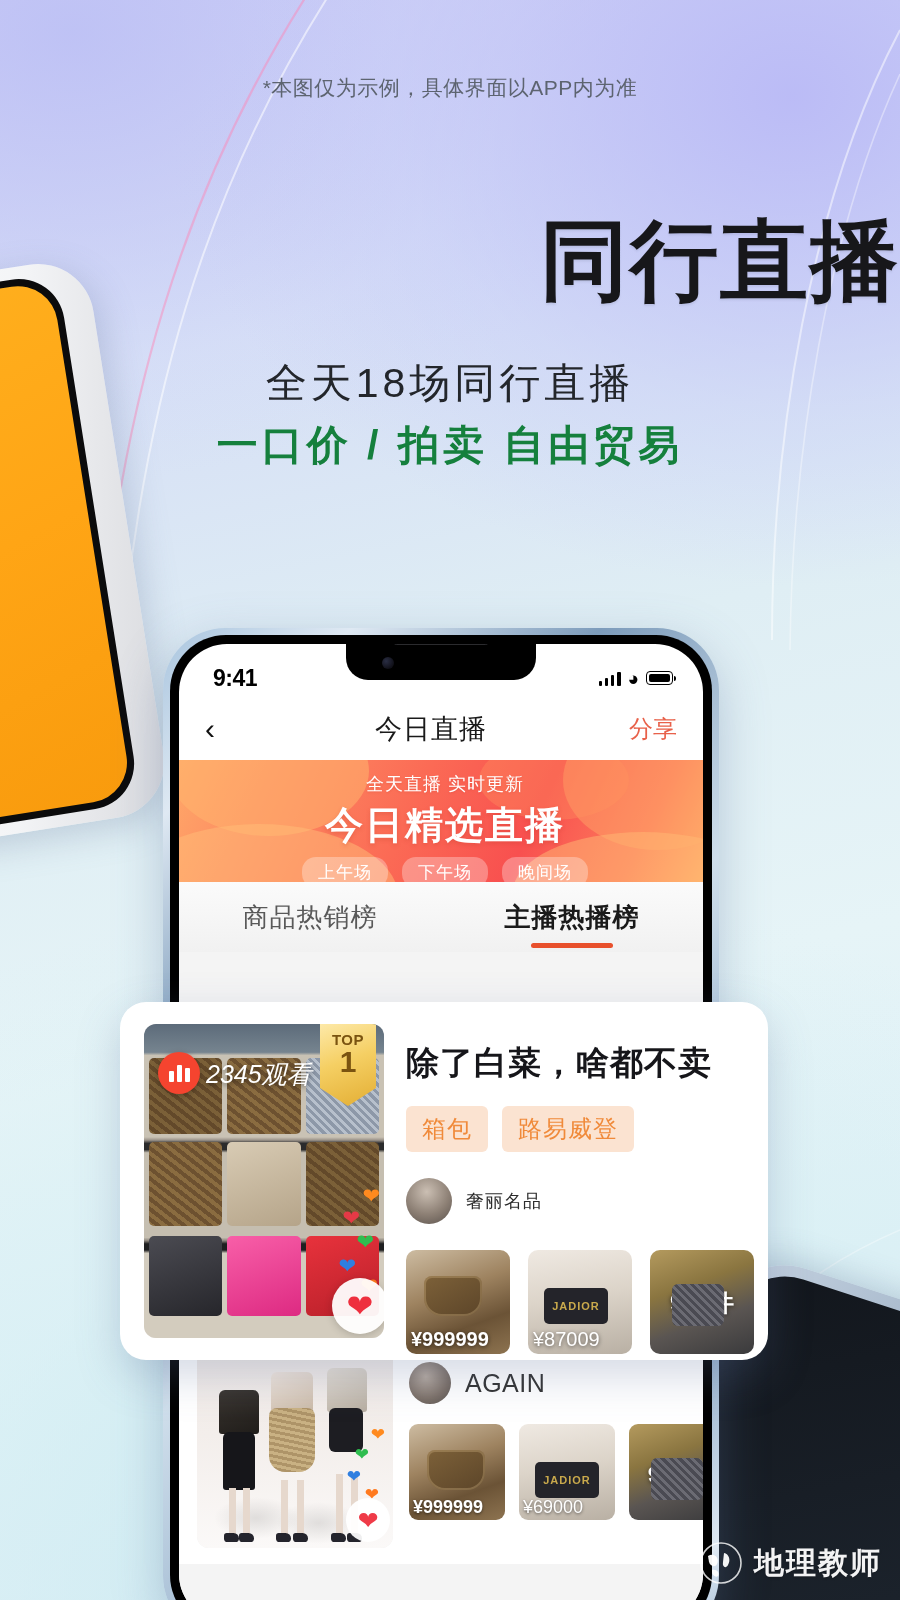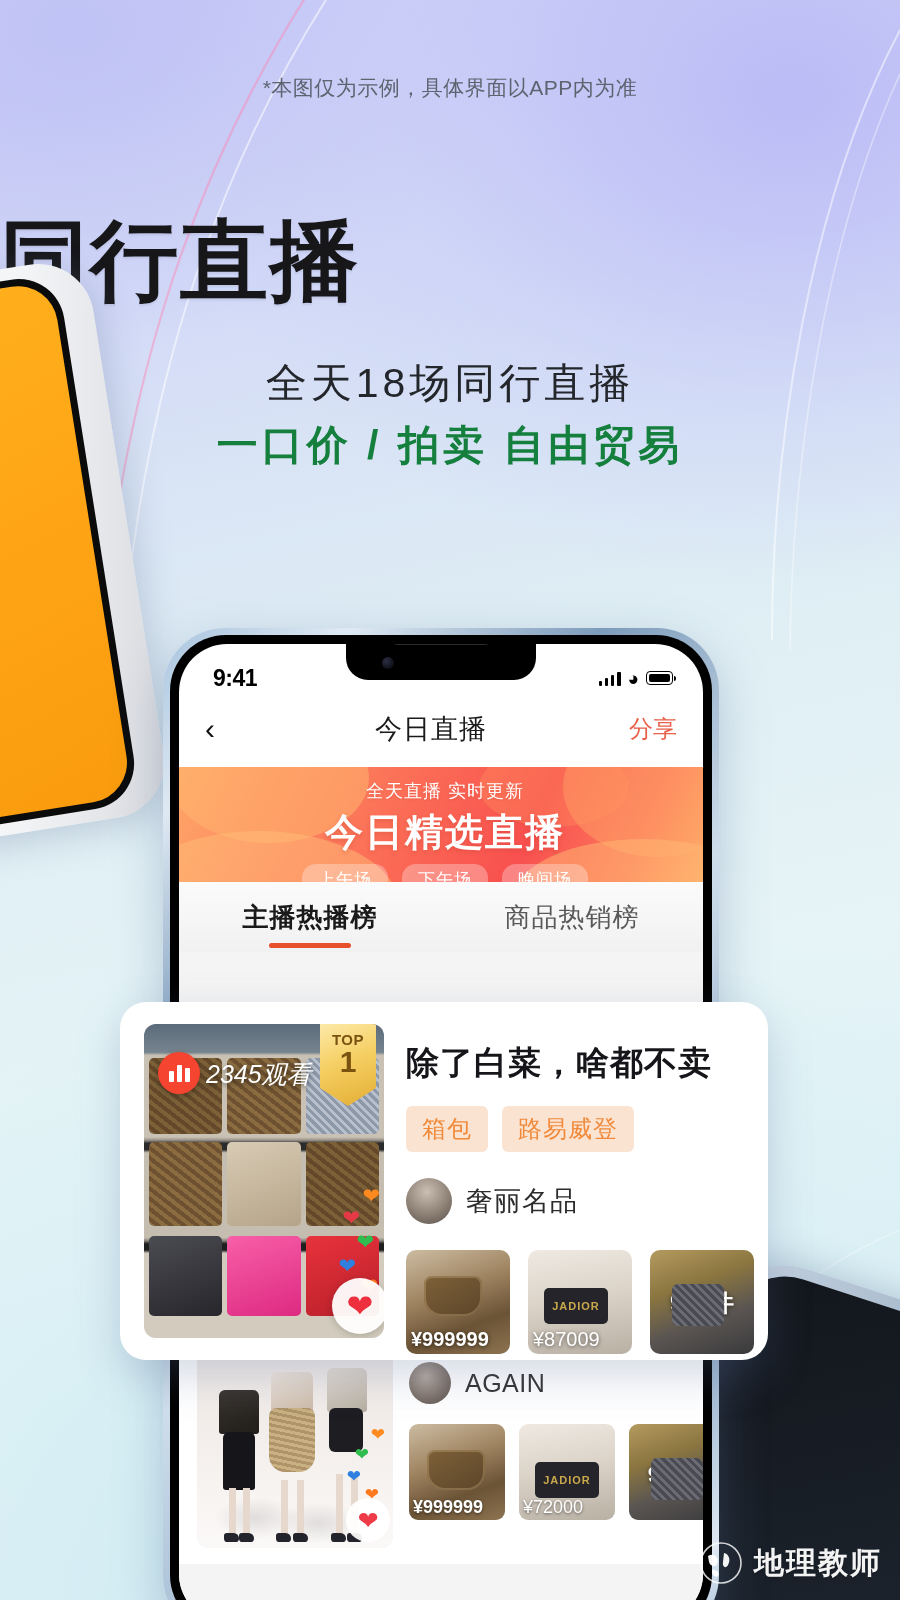--- a/index.html
+++ b/index.html
@@ -29,7 +29,7 @@
   
   .headline {
     position:absolute; top:217px; left:0; width:100%;
-    text-align:left;
+    text-align:right;
     font-size:88px; line-height:1;
     font-weight:bold;
     color:#17171a;

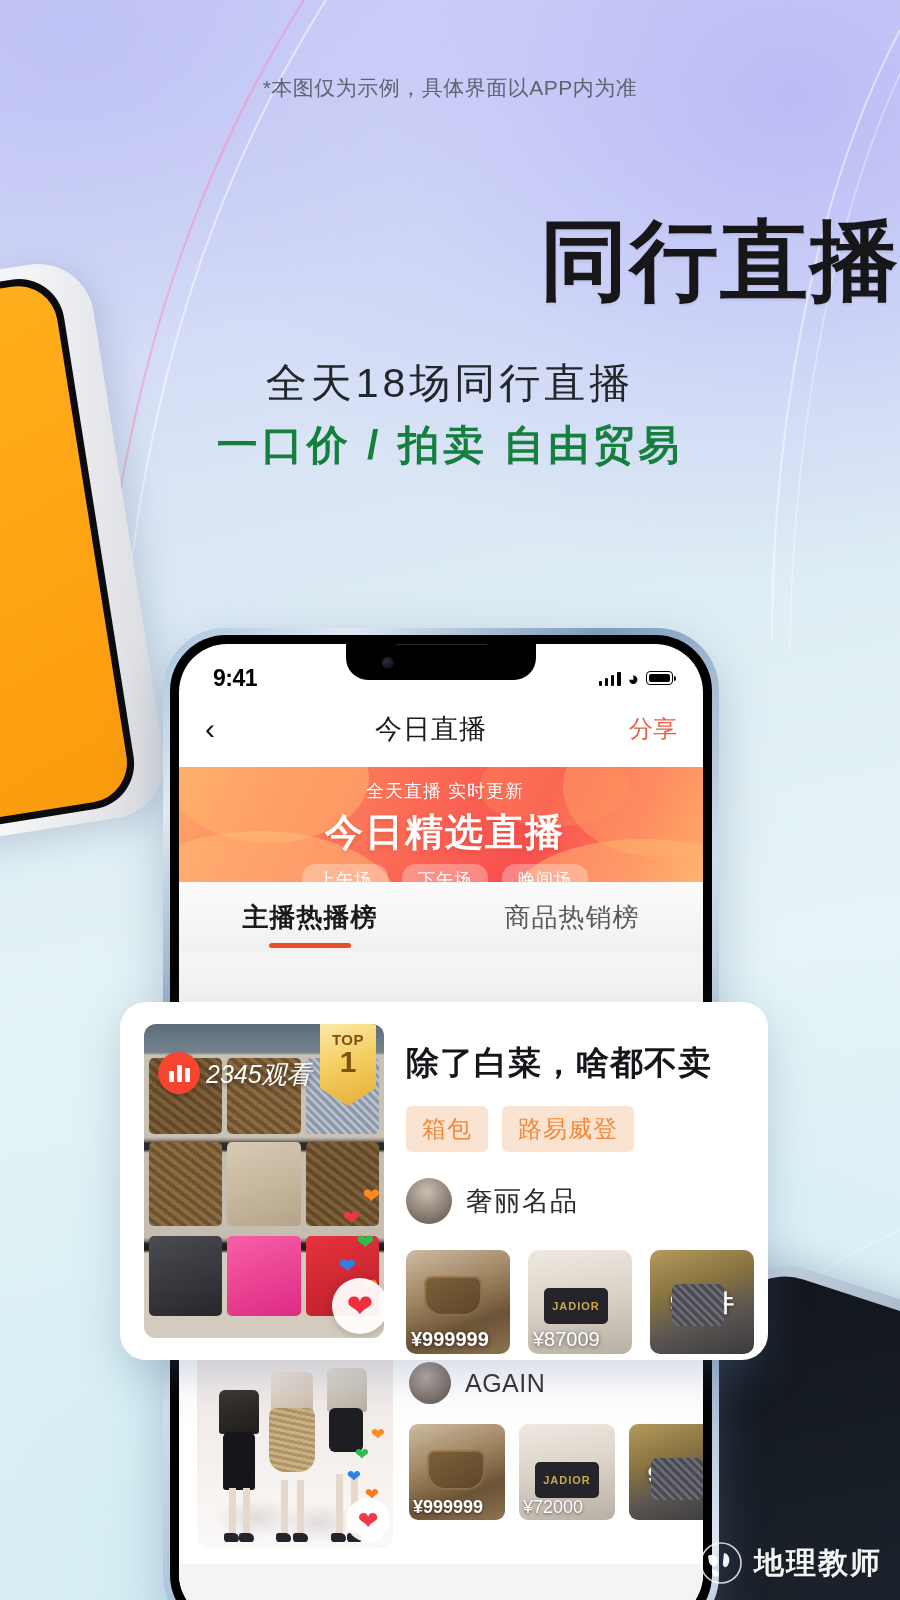--- a/index.html
+++ b/index.html
@@ -167,7 +167,7 @@
 
   
   .banner {
-    position:absolute; top:123px; left:0; width:100%; height:122px;
+    position:absolute; top:116px; left:0; width:100%; height:122px;
     background:linear-gradient(115deg,#ffa868 0%,#fd8e63 16%,#fb6a55 44%,#f8504f 66%,#fd7a5c 86%,#ffb06a 100%);
     overflow:hidden;
     padding-left:8px;

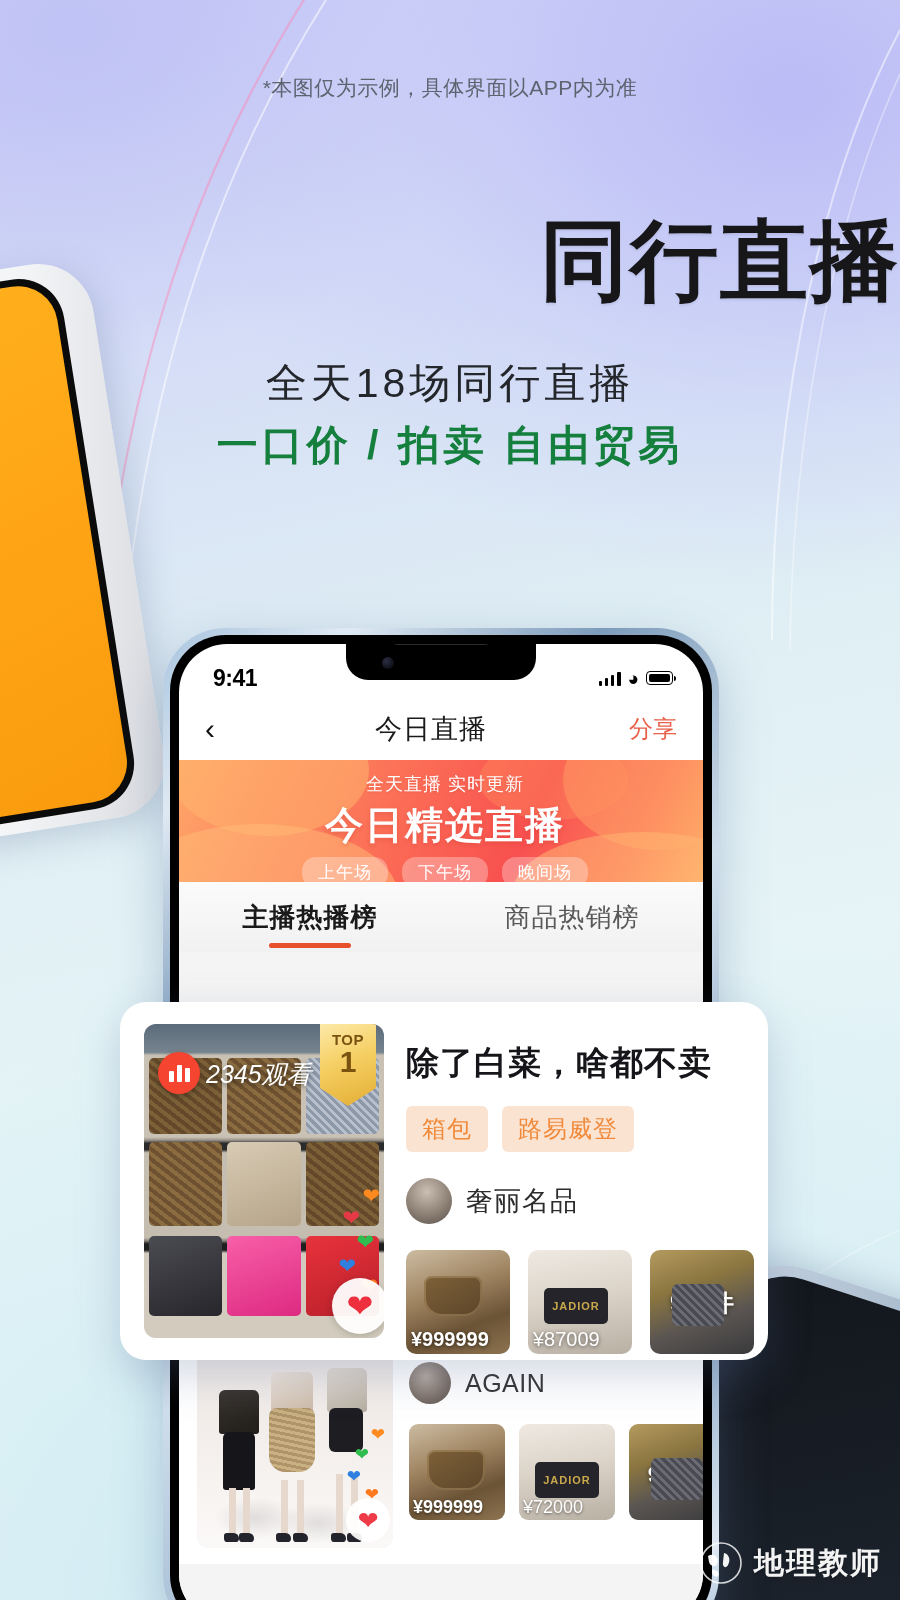--- a/index.html
+++ b/index.html
@@ -501,12 +501,12 @@
       </div>
 
       <div class="tabs">
+        <div class="tab">
+          <div class="tab-label">商品热销榜</div>
+        </div>
         <div class="tab active">
           <div class="tab-label">主播热播榜</div>
           <div class="tab-underline"></div>
-        </div>
-        <div class="tab">
-          <div class="tab-label">商品热销榜</div>
         </div>
       </div>
 

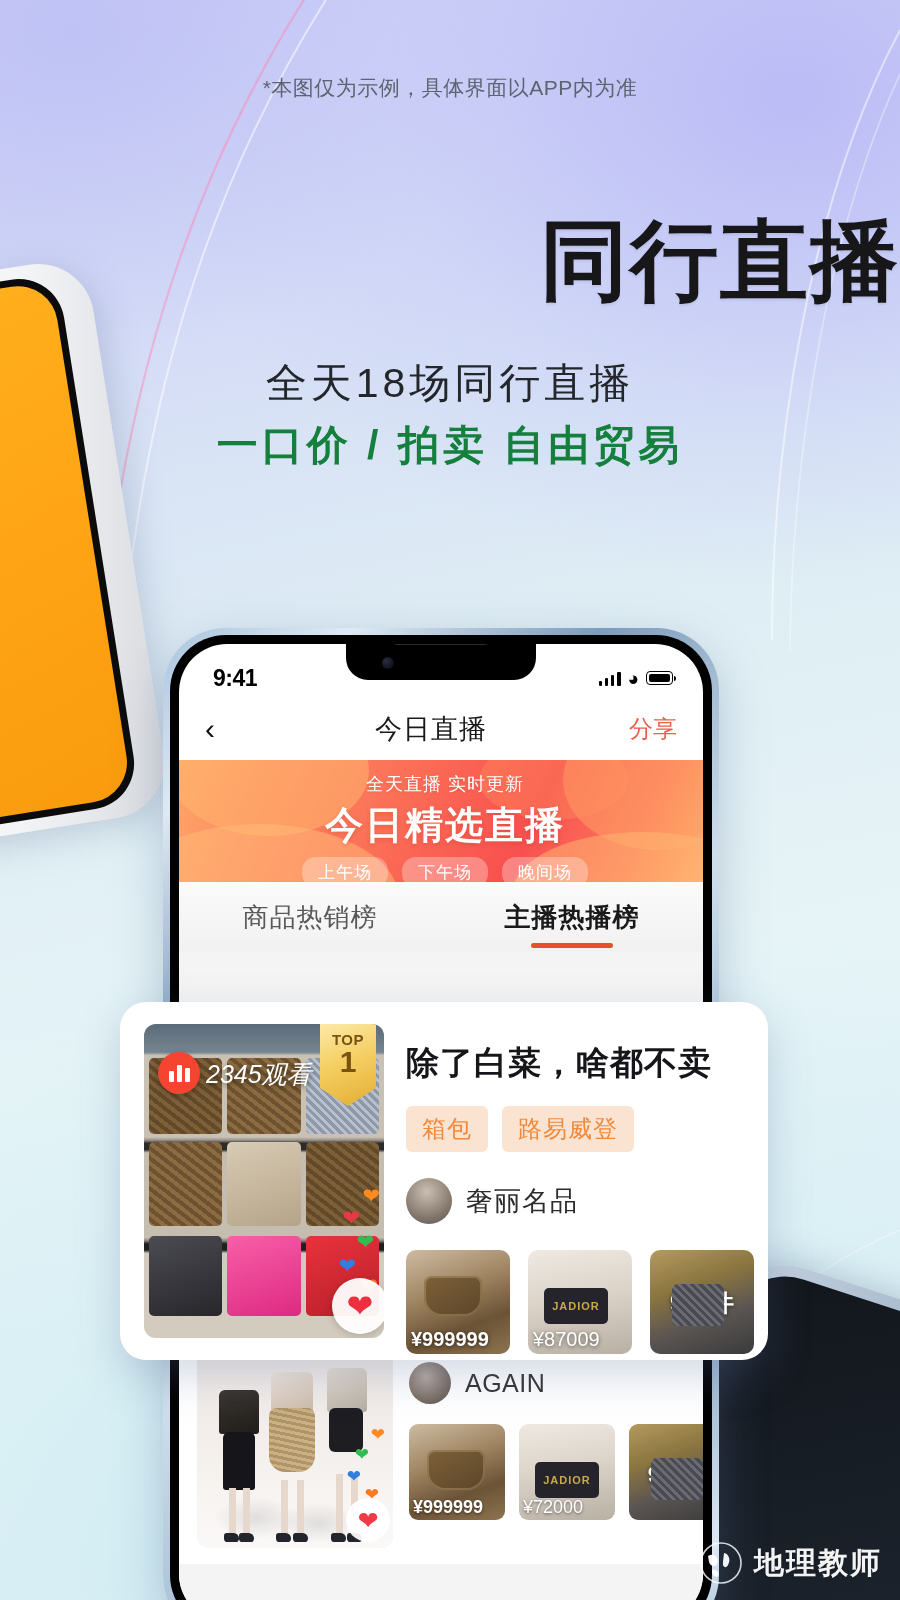--- a/index.html
+++ b/index.html
@@ -385,7 +385,7 @@
     width:46px; height:46px; border-radius:50%; flex-shrink:0;
     background:radial-gradient(circle at 45% 30%,#cbbfb3,#8d8075 55%,#58504a);
   }
-  .float-host .nm { font-size:27px; color:#2c2c2c; letter-spacing:1px; }
+  .float-host .nm { font-size:18px; color:#2c2c2c; letter-spacing:1px; }
   .float-prods { display:flex; gap:18px; margin-top:26px; }
   .fprod {
     width:104px; height:104px; border-radius:10px;

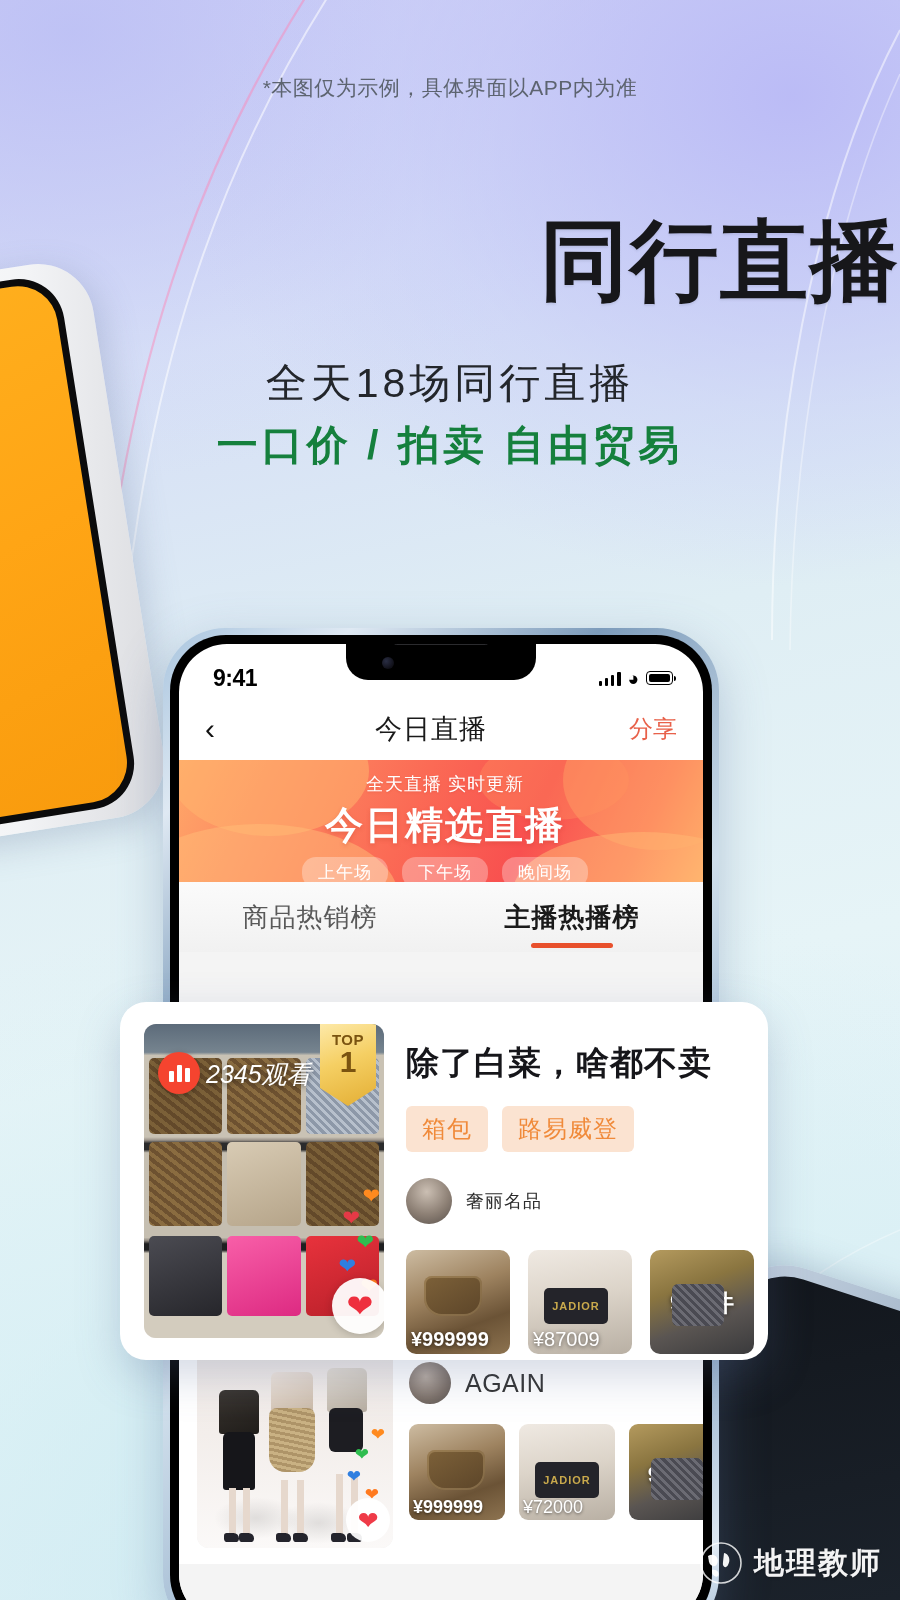--- a/index.html
+++ b/index.html
@@ -562,7 +562,7 @@
                 <span class="price">¥999999</span>
               </div>
               <div class="prod bag-dior">
-                <span class="price">¥72000</span>
+                <span class="price">¥69000</span>
               </div>
               <div class="prod bag-dark">
                 <span class="count">960件</span>

